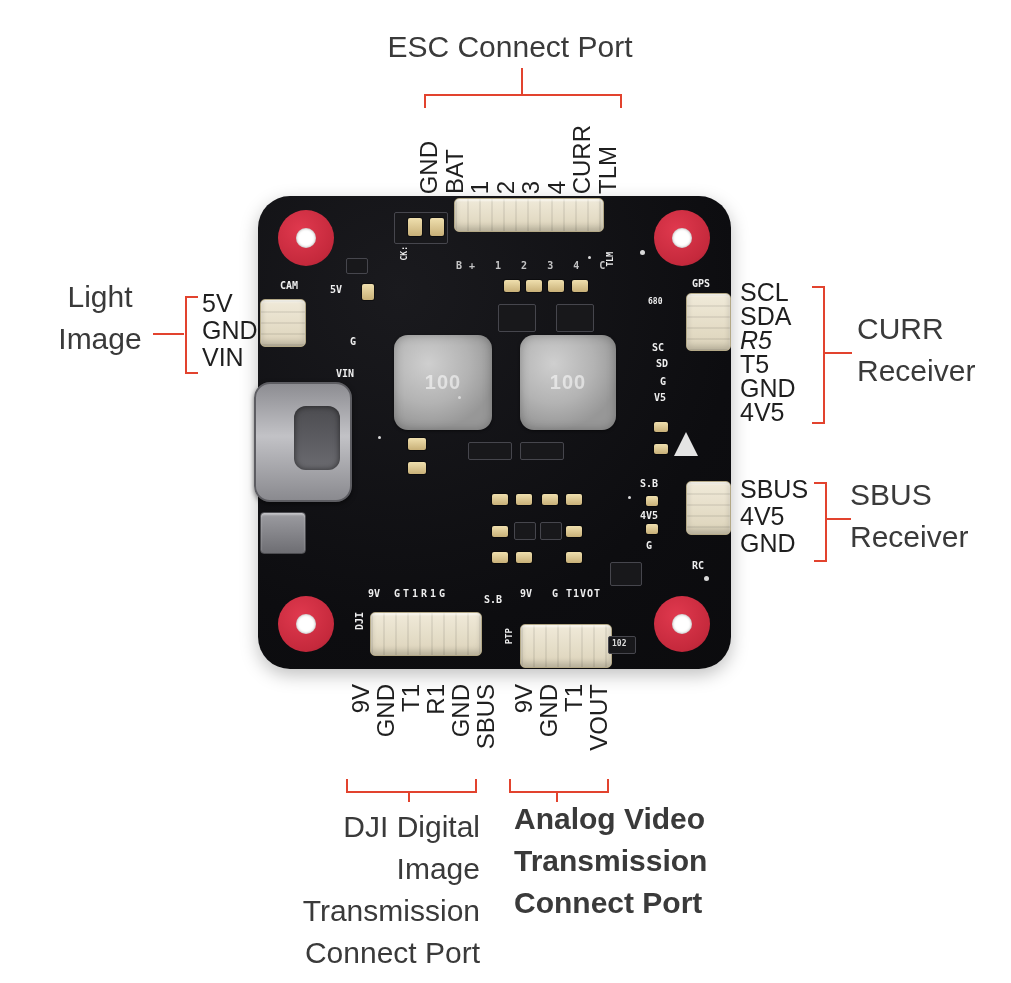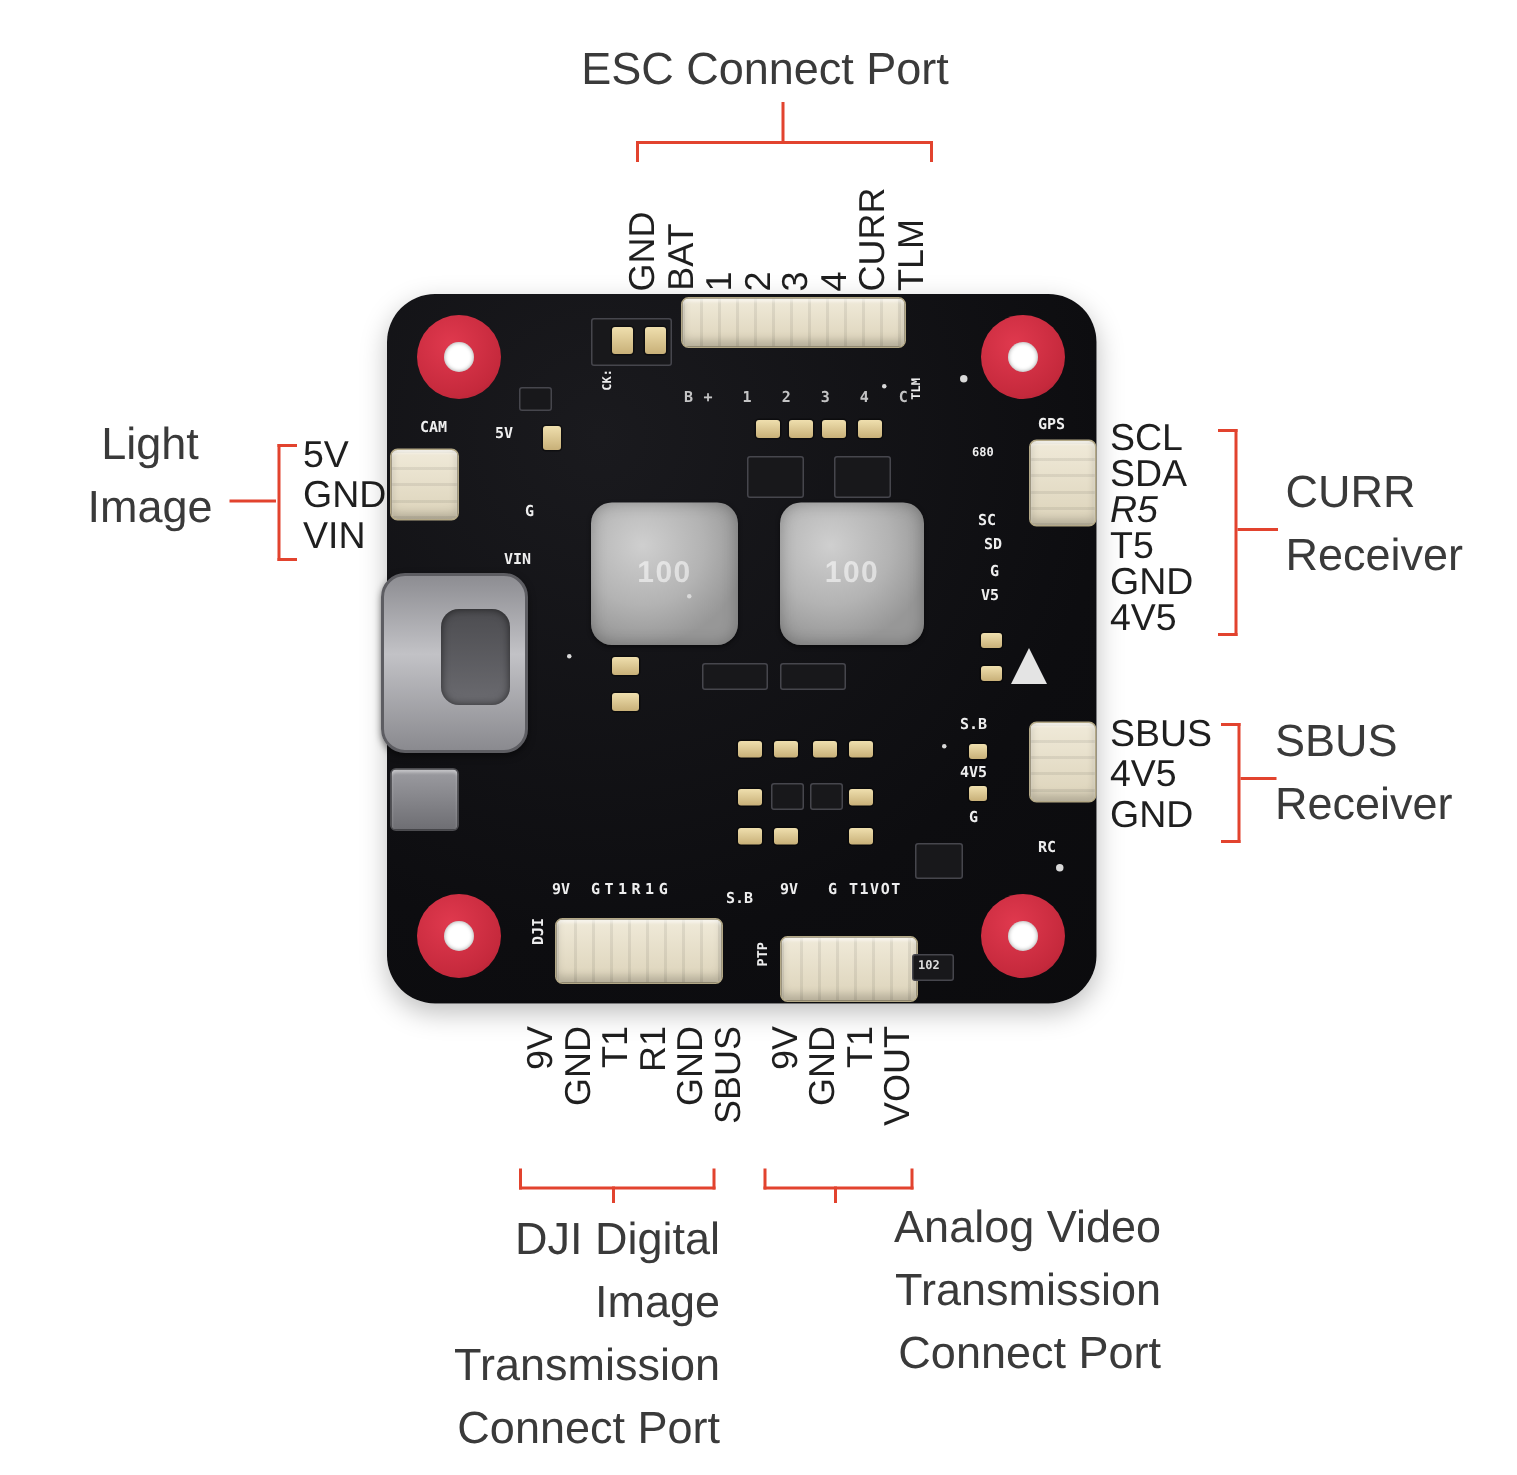--- a/index.html
+++ b/index.html
@@ -135,7 +135,7 @@
   </div>
   <div class="abs br br-bottom" style="left:509px;top:779px;width:96px;height:12px;"></div>
   <div class="abs redline" style="left:556px;top:791px;width:2px;height:11px;"></div>
-  <div class="abs title" style="left:514px;top:798px;width:260px;text-align:right;">
+  <div class="abs title" style="left:514px;top:798px;width:260px;text-align:left;font-weight:bold;">
     <div>Analog Video</div>
     <div>Transmission</div>
     <div>Connect Port</div>

